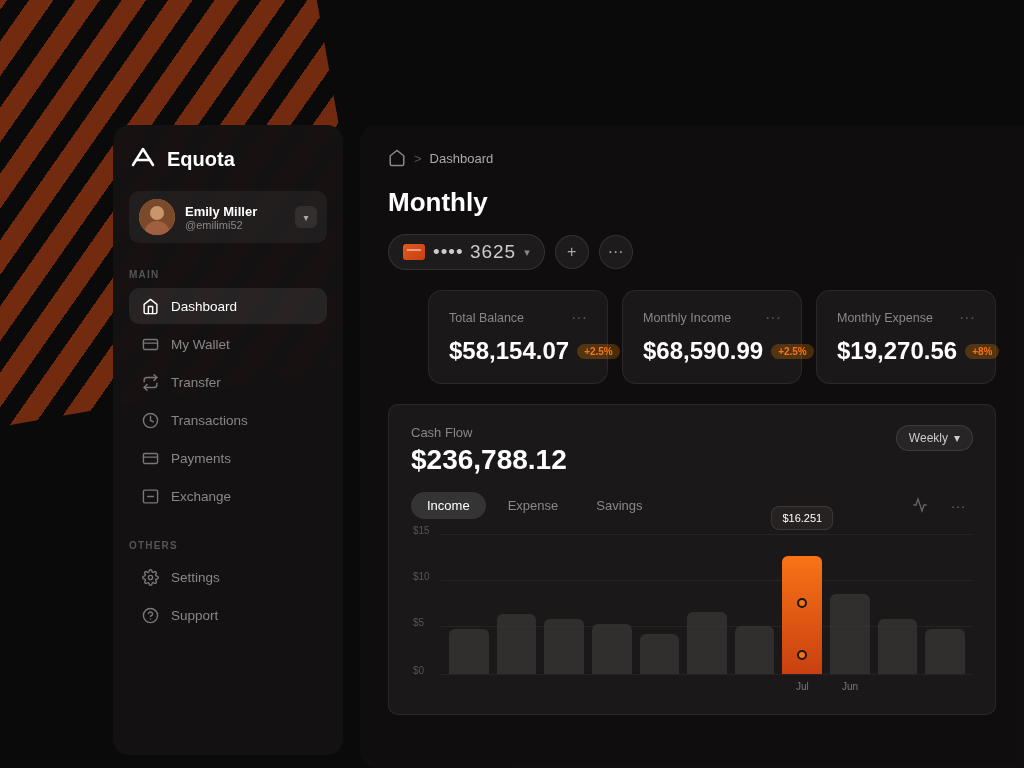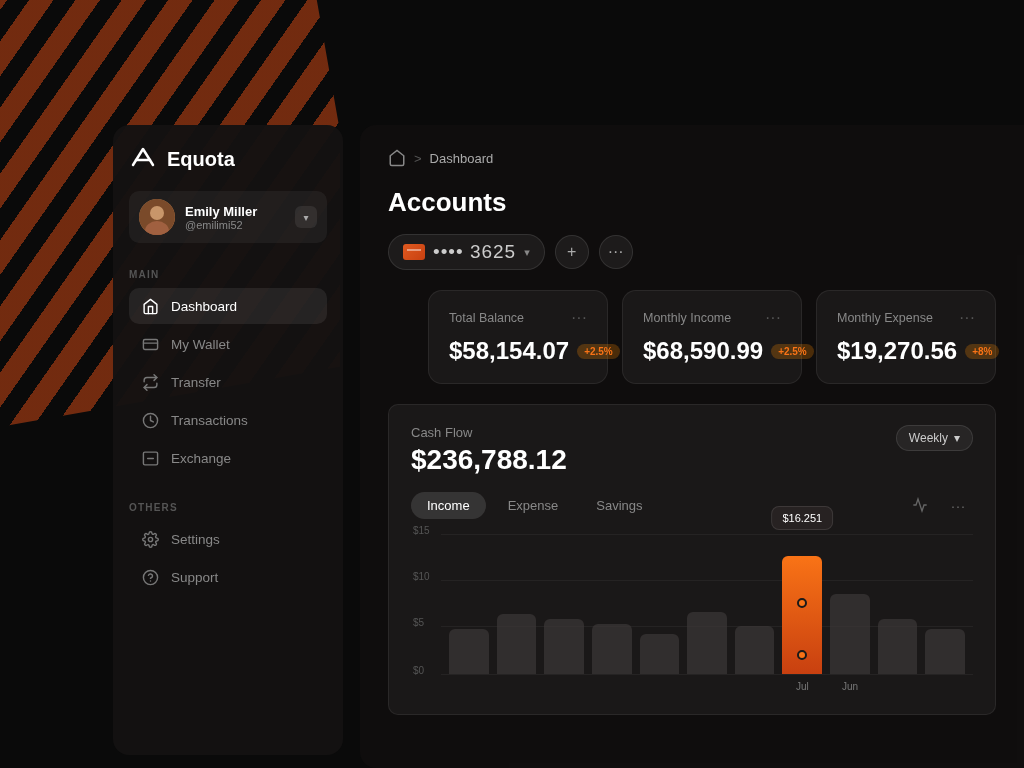--- a/index.html
+++ b/index.html
@@ -591,7 +591,7 @@
     <span class="breadcrumb-current">Dashboard</span>
   </div>
 
-  <h1 class="accounts-title">Accounts</h1>
+  <h1 class="accounts-title">Monthly</h1>
 
   <div class="account-selector">
     <div class="account-pill">

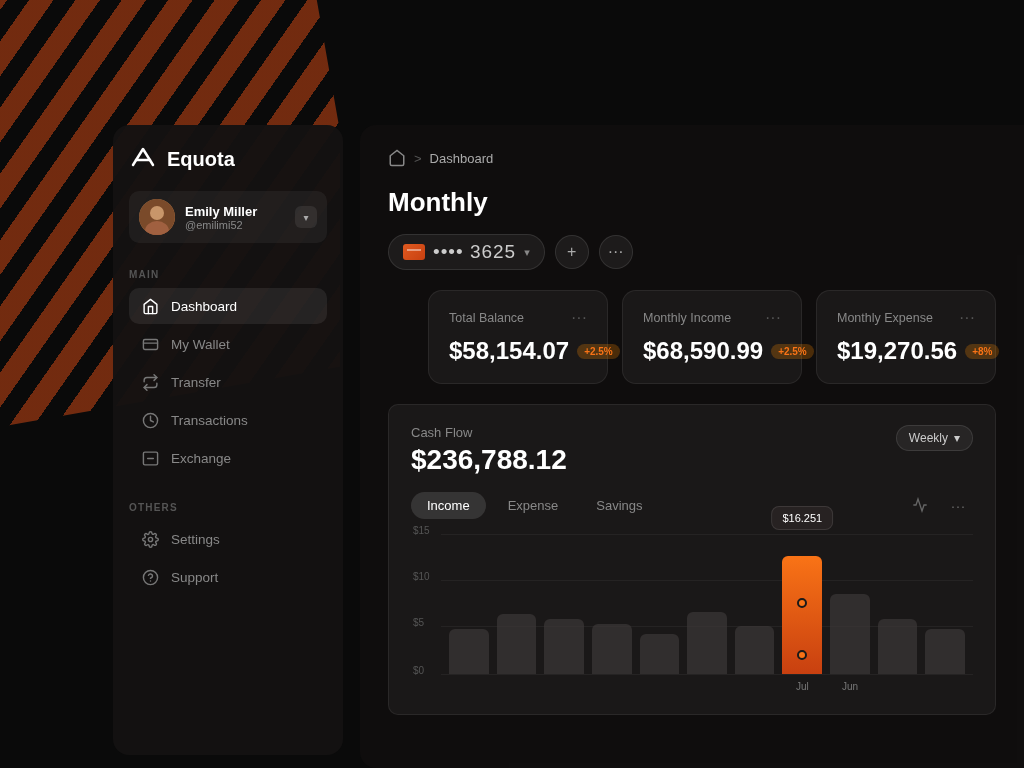--- a/index.html
+++ b/index.html
@@ -543,6 +543,15 @@
       <span class="sidebar-item-label">Transactions</span>
     </div>
 
+    <div class="sidebar-item">
+      <div class="sidebar-item-icon">
+        <svg width="17" height="17" viewBox="0 0 24 24" fill="none" stroke="currentColor" stroke-width="2" stroke-linecap="round" stroke-linejoin="round">
+          <rect x="2" y="5" width="20" height="14" rx="2"></rect>
+          <line x1="2" y1="10" x2="22" y2="10"></line>
+        </svg>
+      </div>
+      <span class="sidebar-item-label">Payments</span>
+    </div>
 
     <div class="sidebar-item">
       <div class="sidebar-item-icon">

